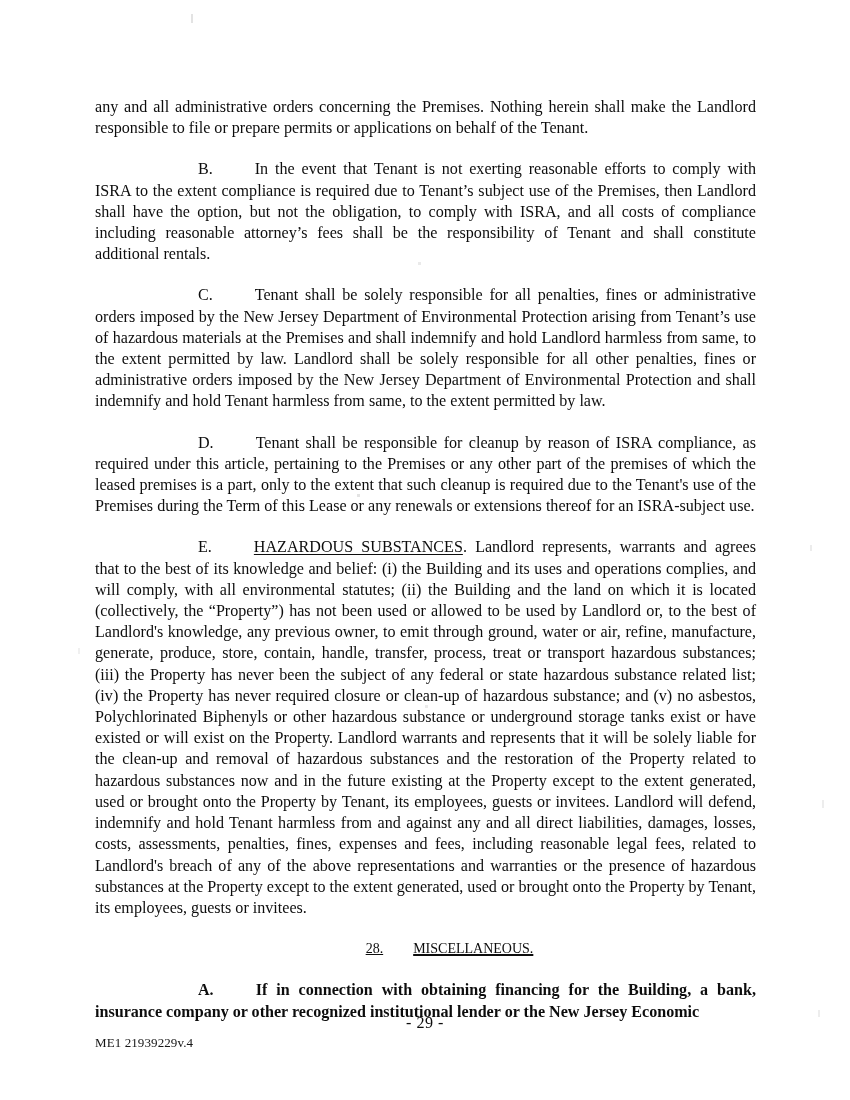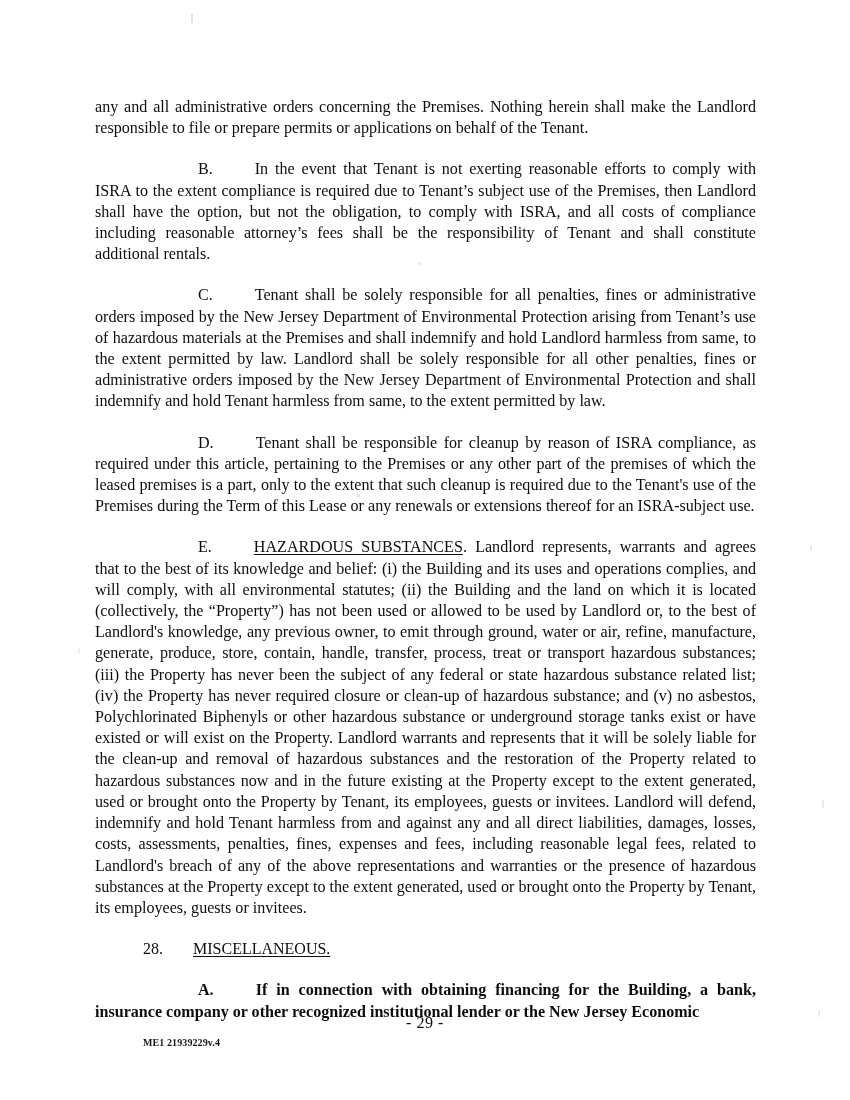--- a/index.html
+++ b/index.html
@@ -83,10 +83,11 @@
   
   p.section-head {
     margin: 0 0 20px 0;
-    font-size: 16px;
+    font-size: 14px;
     line-height: 21.2px;
-    text-align: left;
+    text-align: center;
     text-indent: 48px;
+    text-decoration: underline;
   }
 
   .sec-gap {

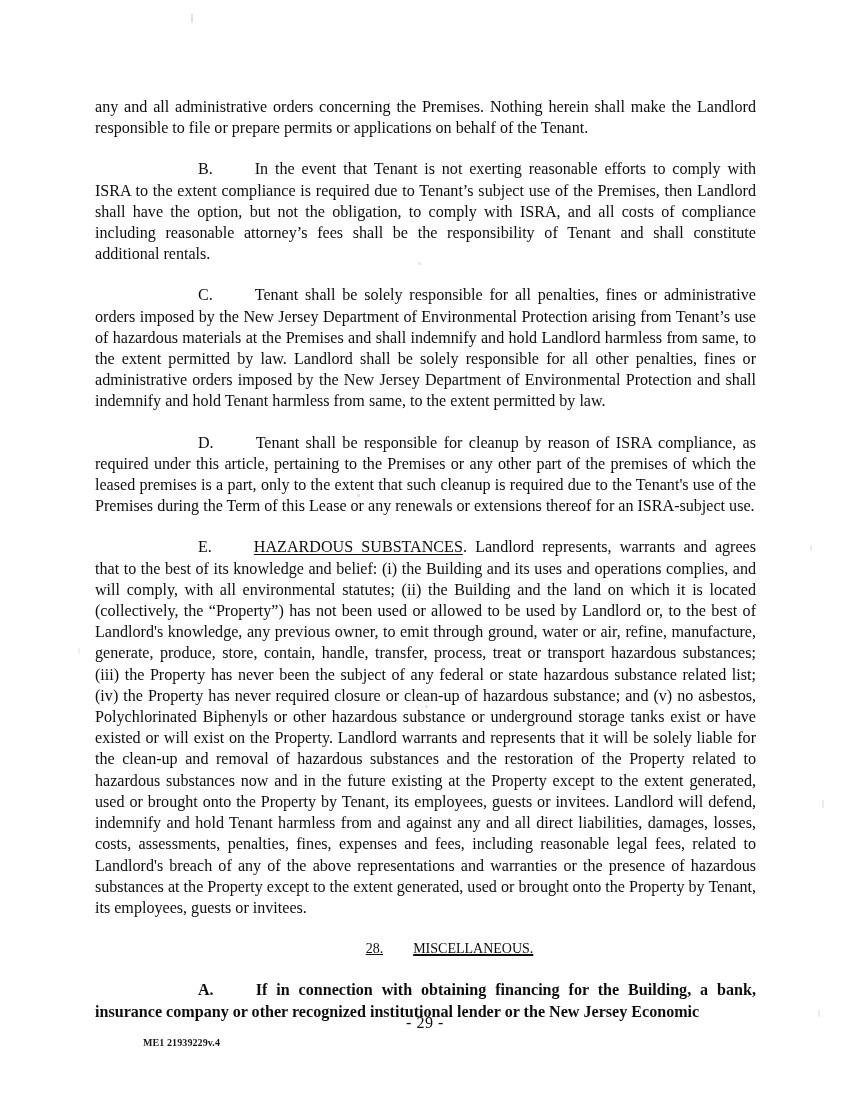--- a/index.html
+++ b/index.html
@@ -121,12 +121,11 @@
     left: 95px;
     top: 1036px;
     font-family: "Liberation Serif", "DejaVu Serif", serif;
-    font-size: 10px;
-    font-weight: bold;
+    font-size: 13px;
+    font-weight: normal;
     line-height: 13px;
     letter-spacing: 0.1px;
     color: #161616;
-    margin-left: 48px;
   }
 </style>
 </head>

